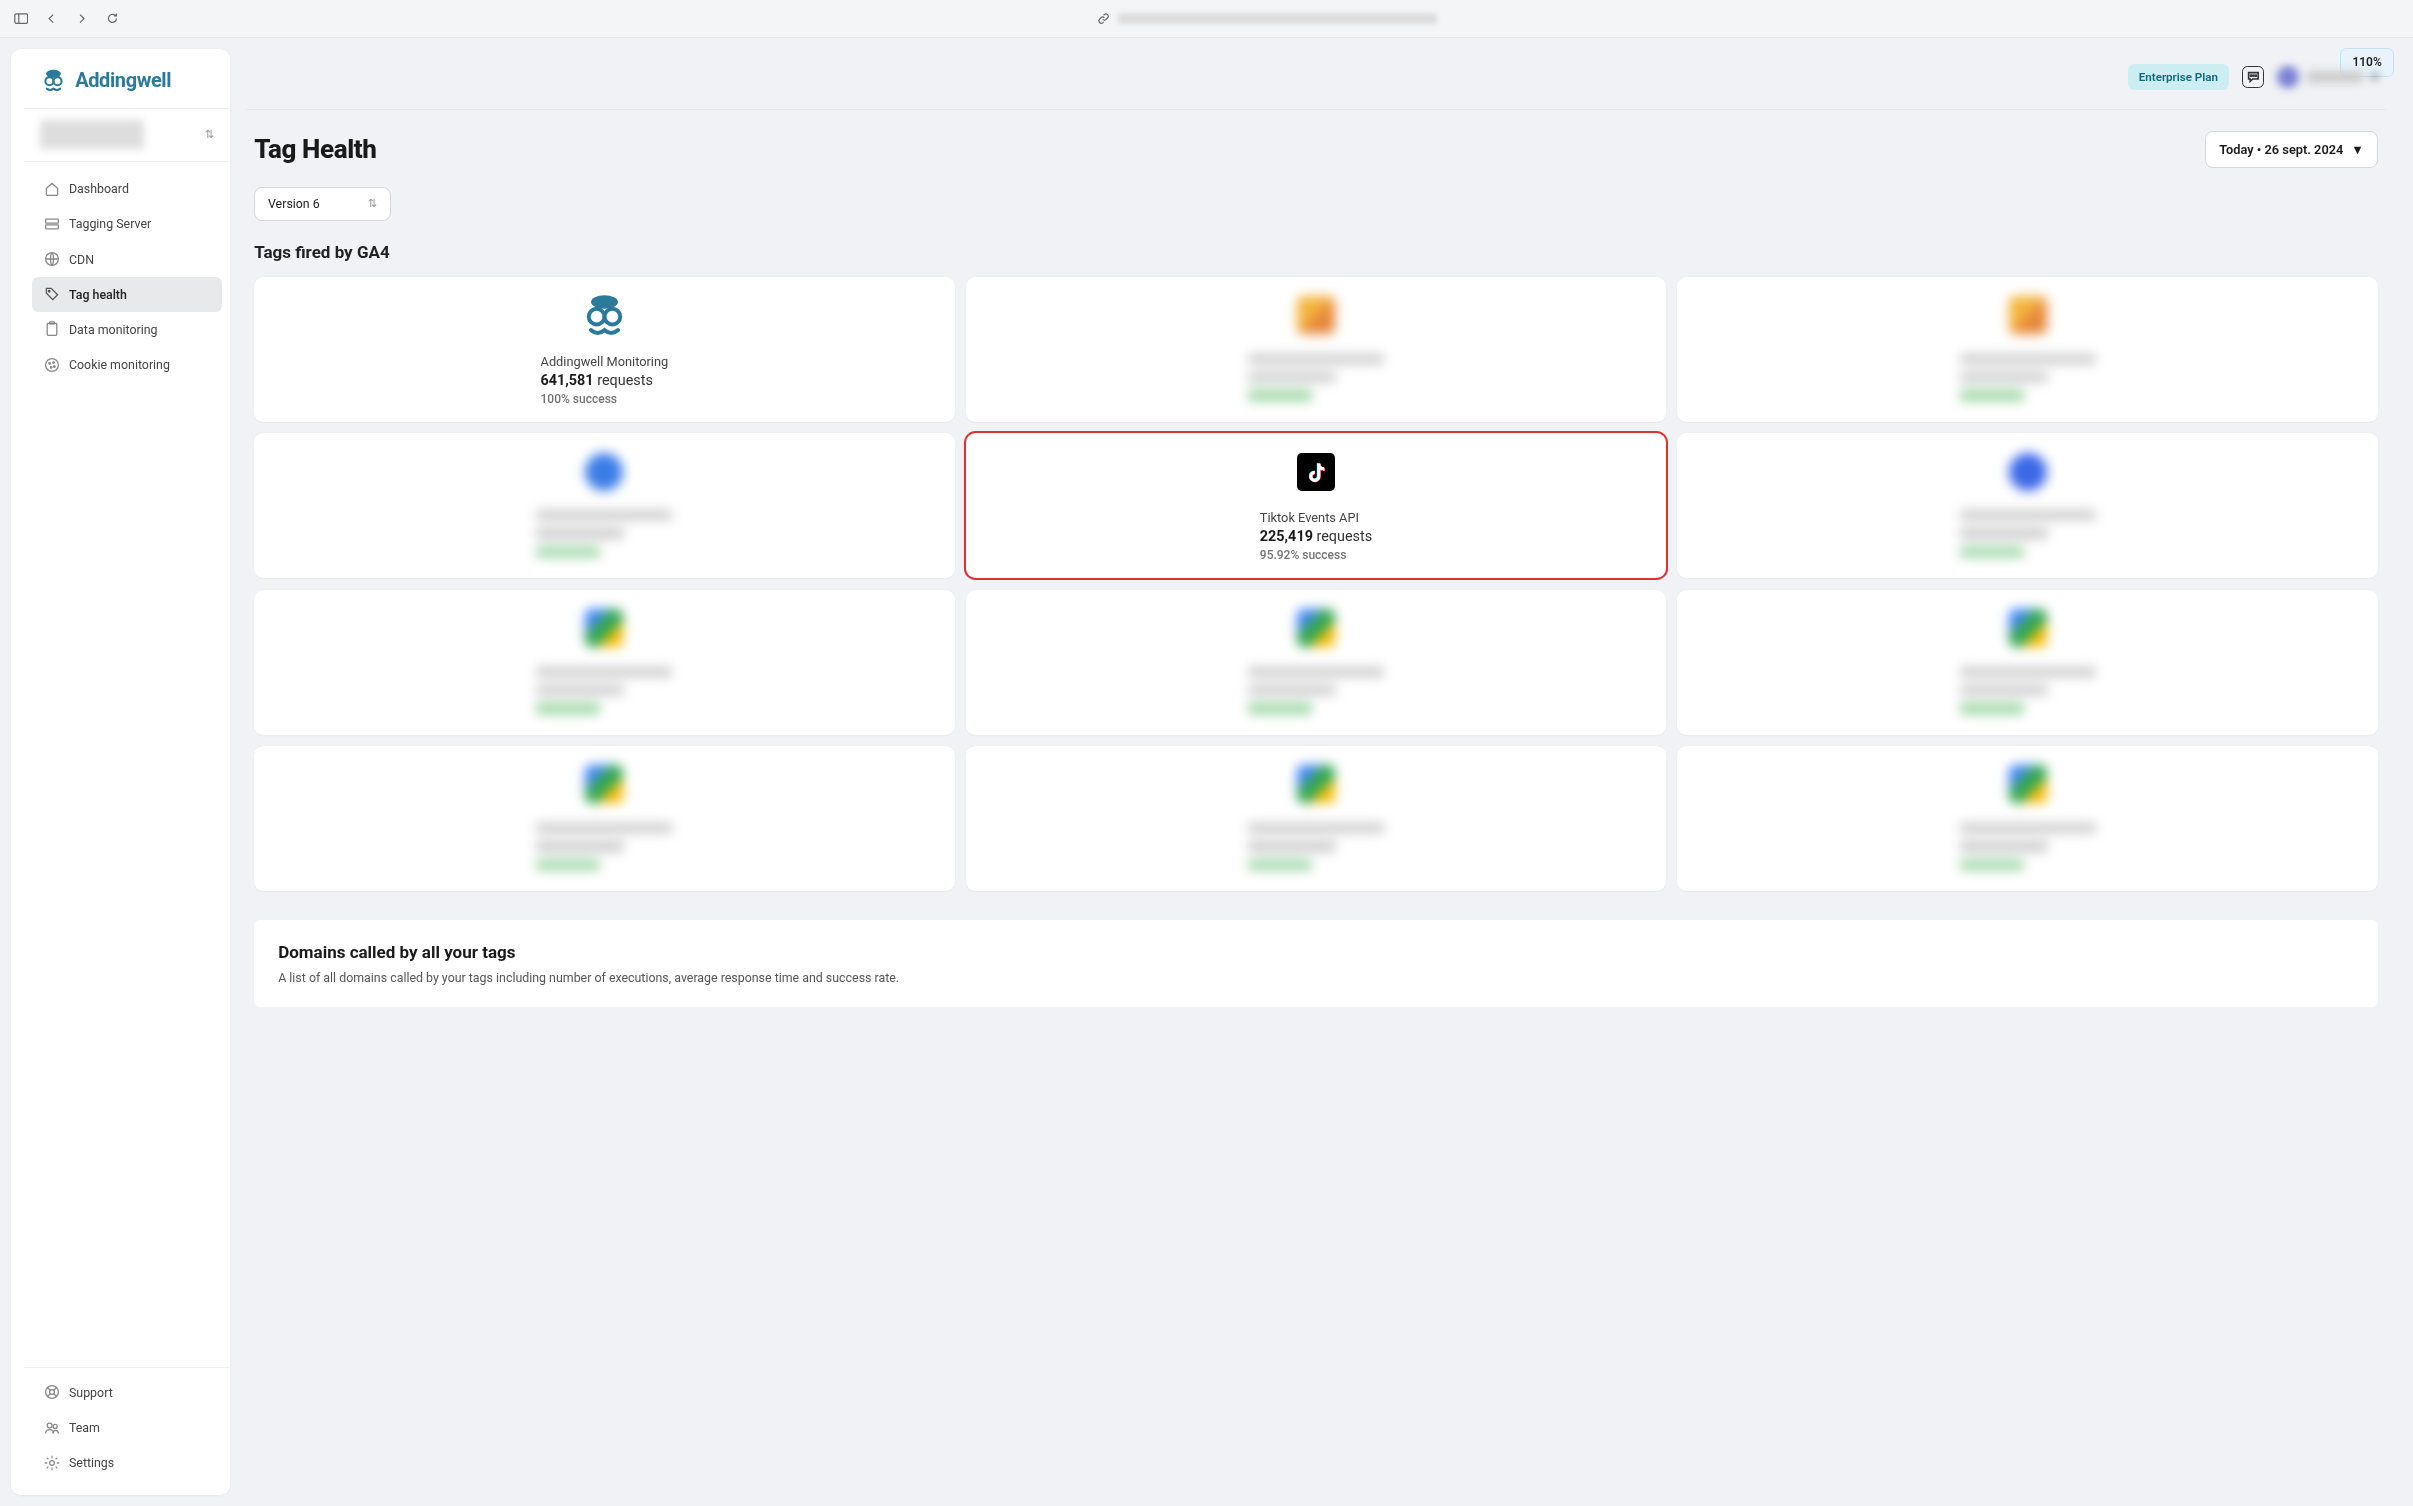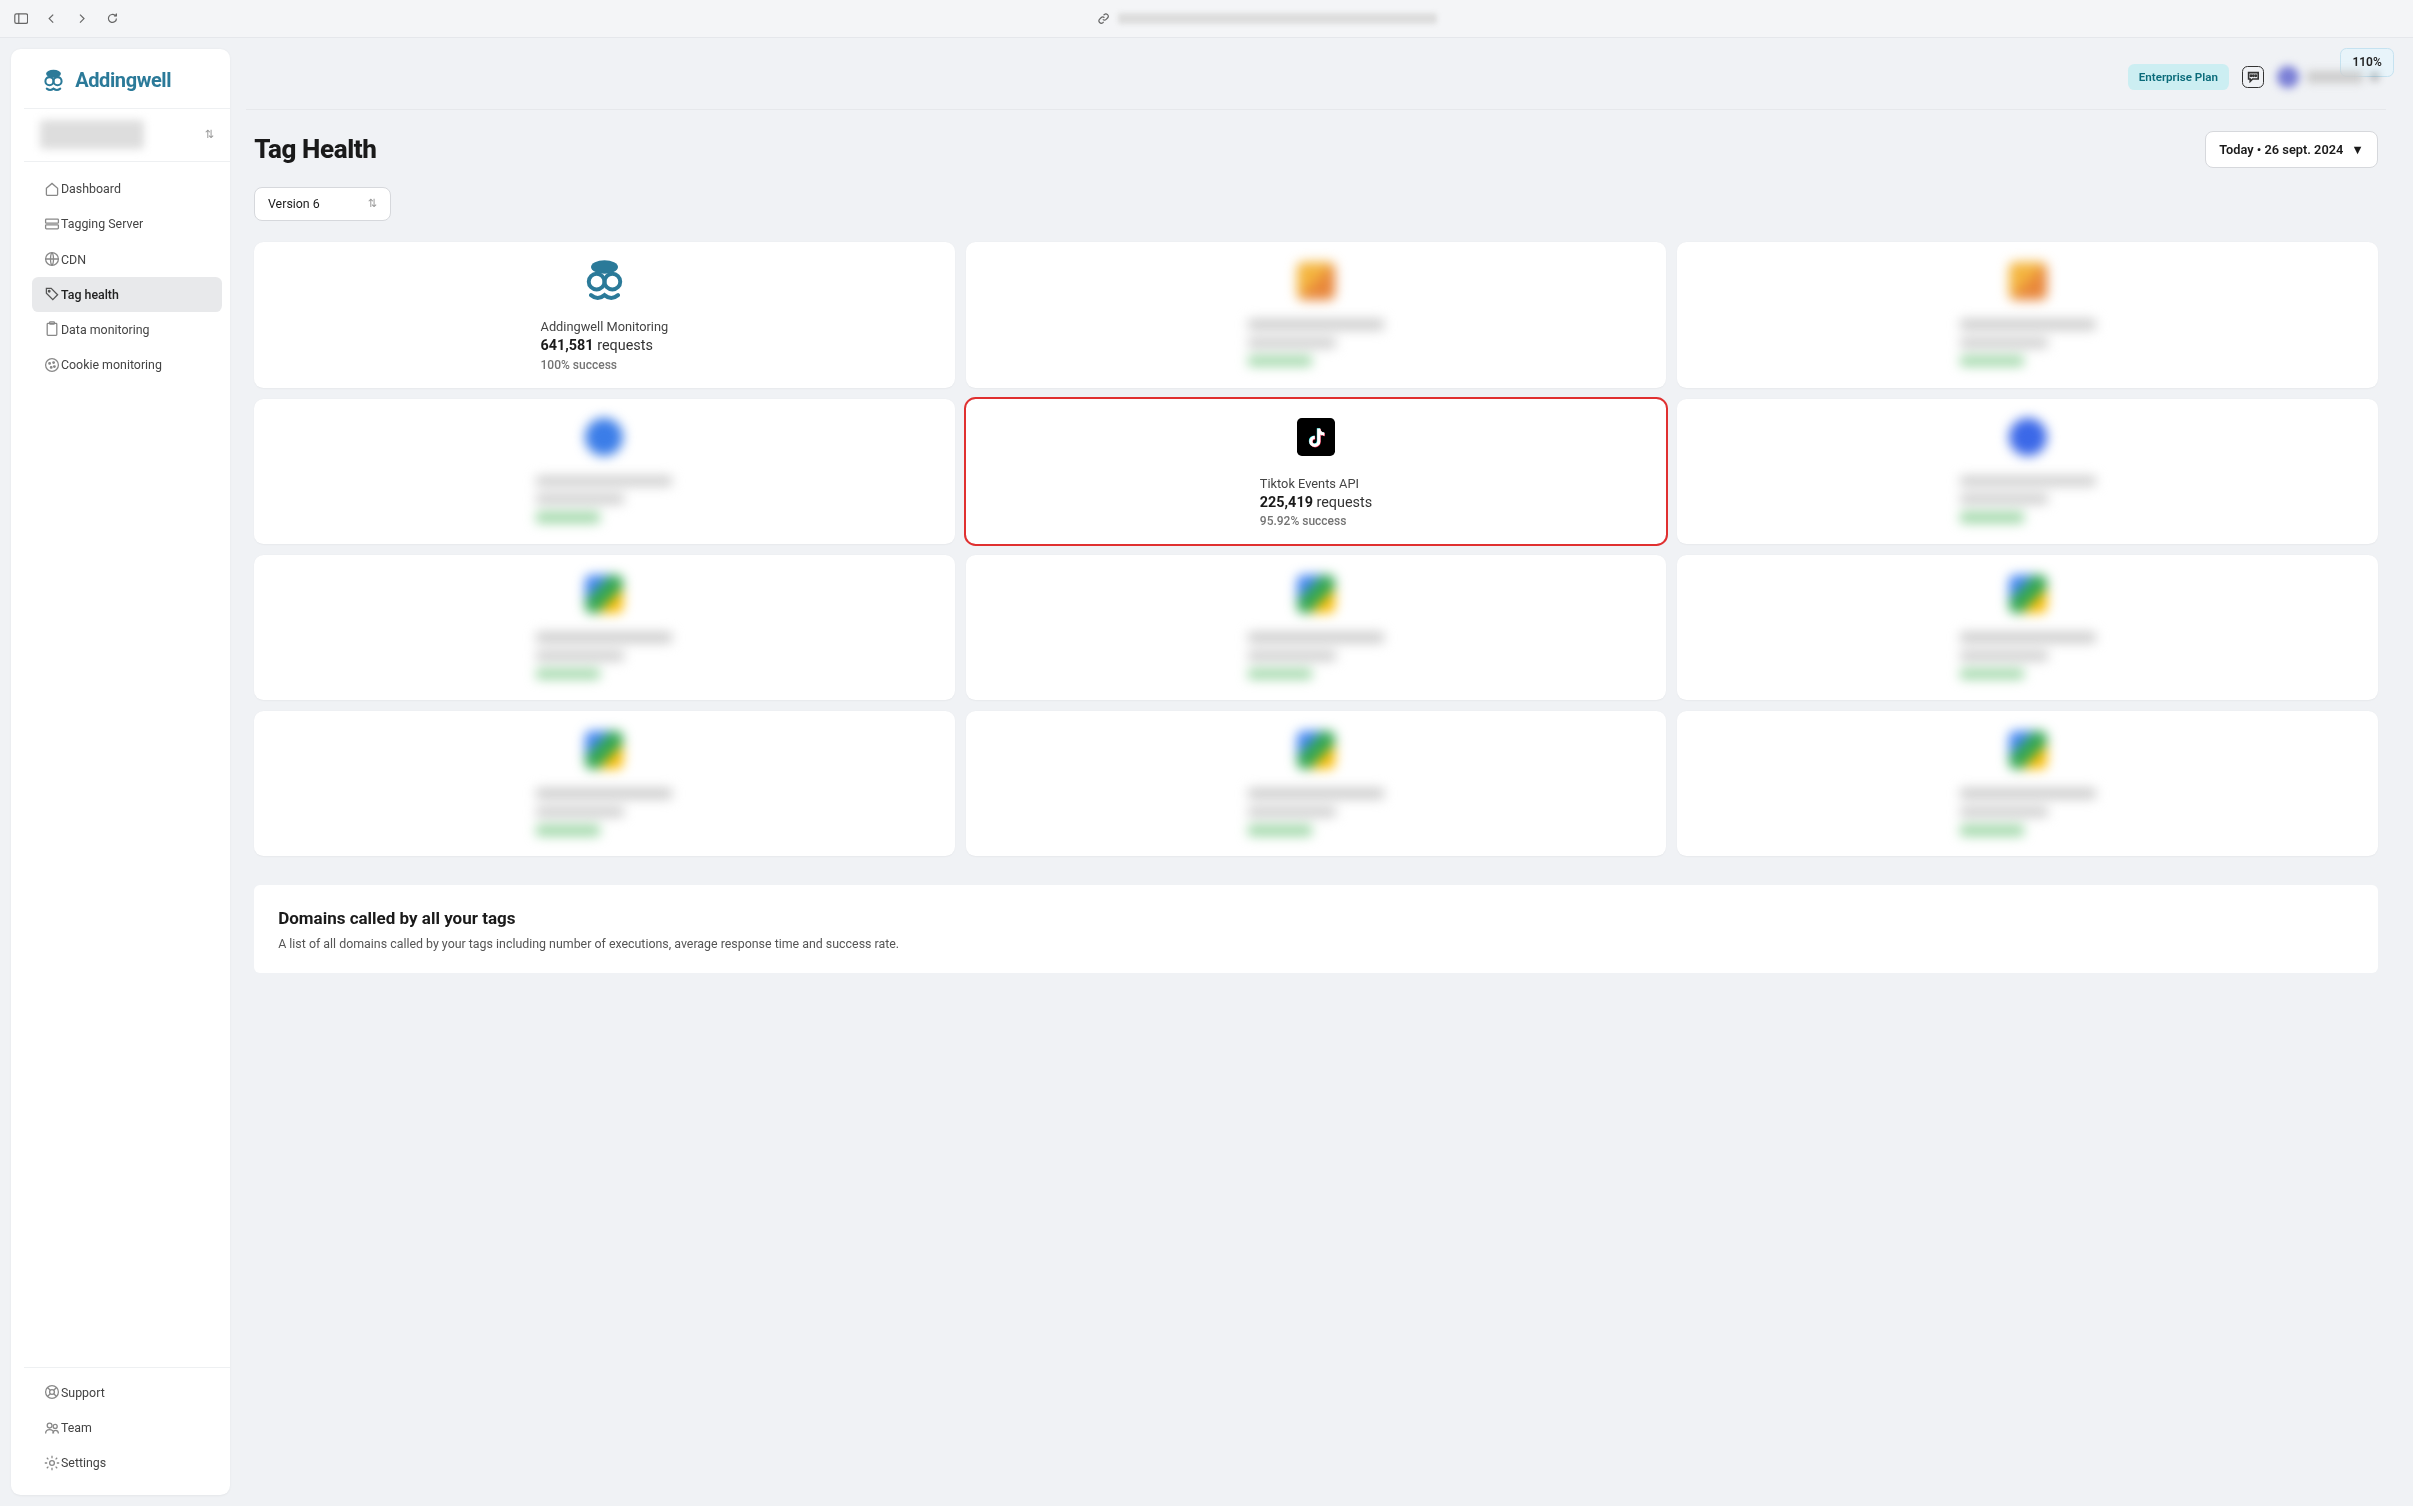--- a/index.html
+++ b/index.html
@@ -22,7 +22,7 @@
 .updown-icon { color: #999; font-size: 11.2px; }
 
 .nav { padding: 9.6px 8px; flex: 1; }
-.nav-item { display: flex; align-items: center; gap: 0; padding: 8.8px 11.2px; border-radius: 6.4px; color: #444; font-size: 12.4px; cursor: pointer; }
+.nav-item { display: flex; align-items: center; gap: 8px; padding: 8.8px 11.2px; border-radius: 6.4px; color: #444; font-size: 12.4px; cursor: pointer; }
 .nav-item.active { background: #e8e9eb; color: #222; font-weight: 500; }
 .nav-icon { width: 17.6px; height: 17.6px; display: flex; align-items: center; justify-content: center; color: #888; }
 .nav-item.active .nav-icon { color: #555; }

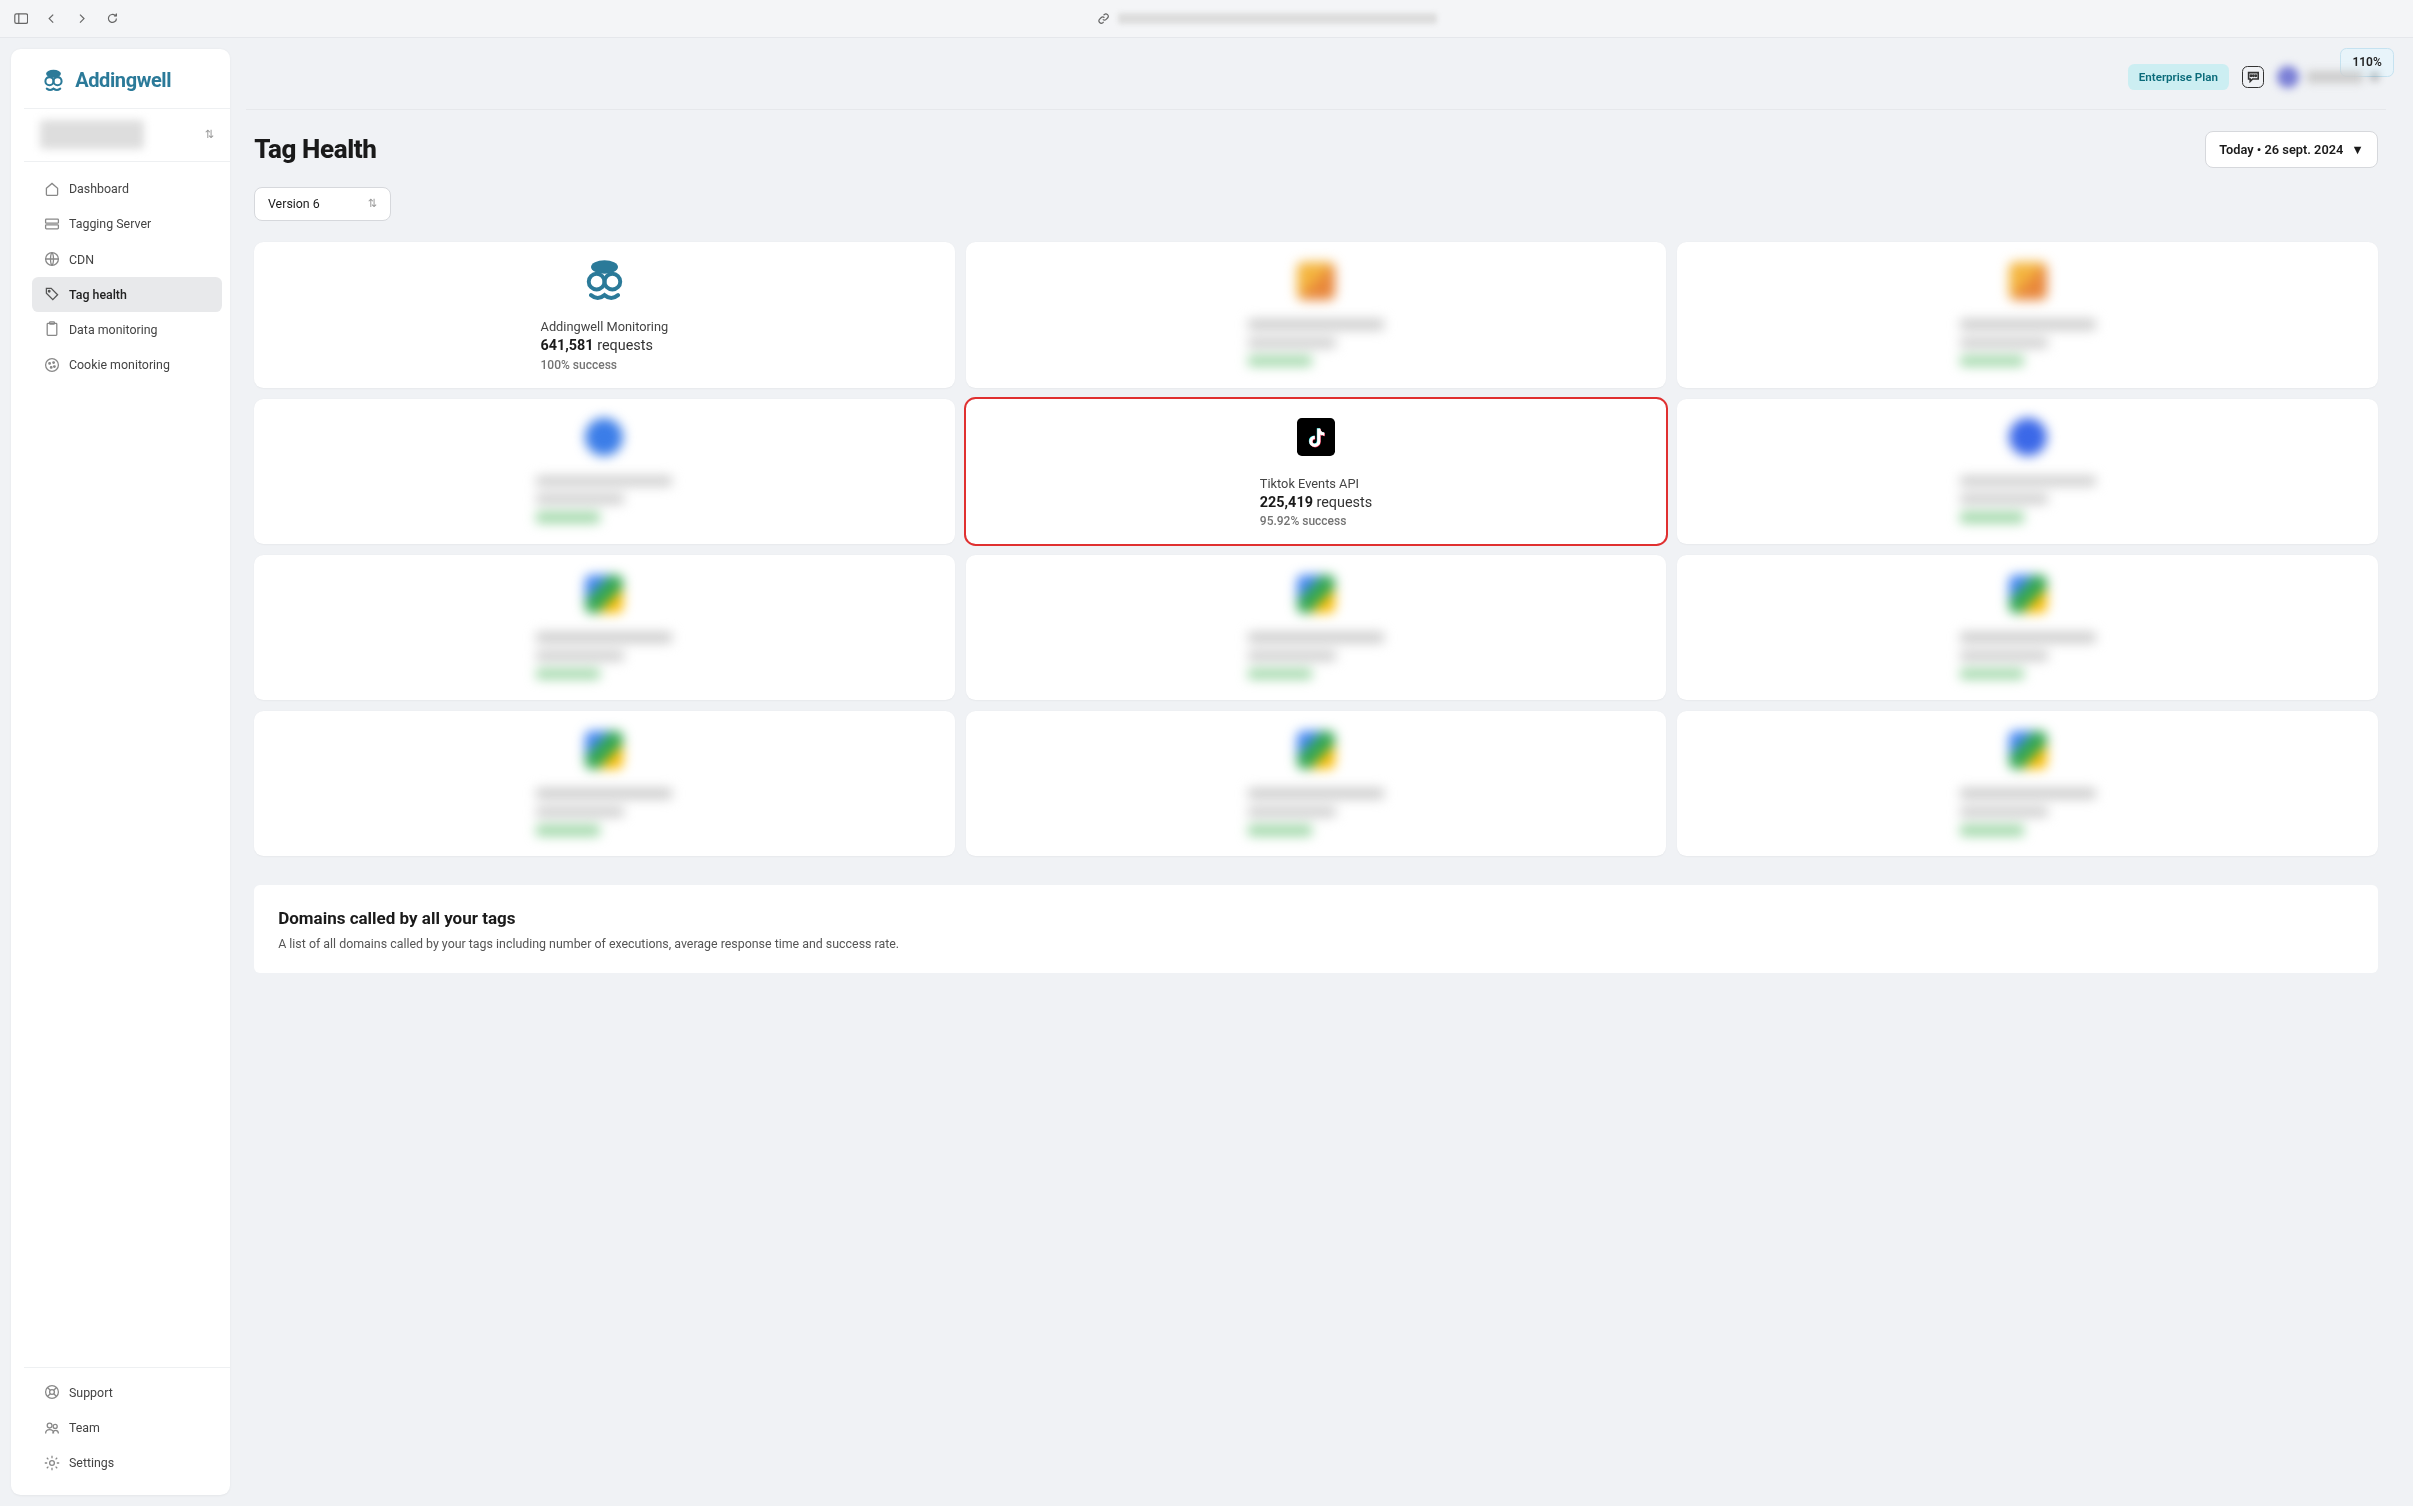--- a/index.html
+++ b/index.html
@@ -256,6 +256,7 @@
       <span class="updown-icon">⇅</span>
     </div>
 
+    <h2 class="section-title">Tags fired by GA4</h2>
 
     <div class="cards-grid">
 

